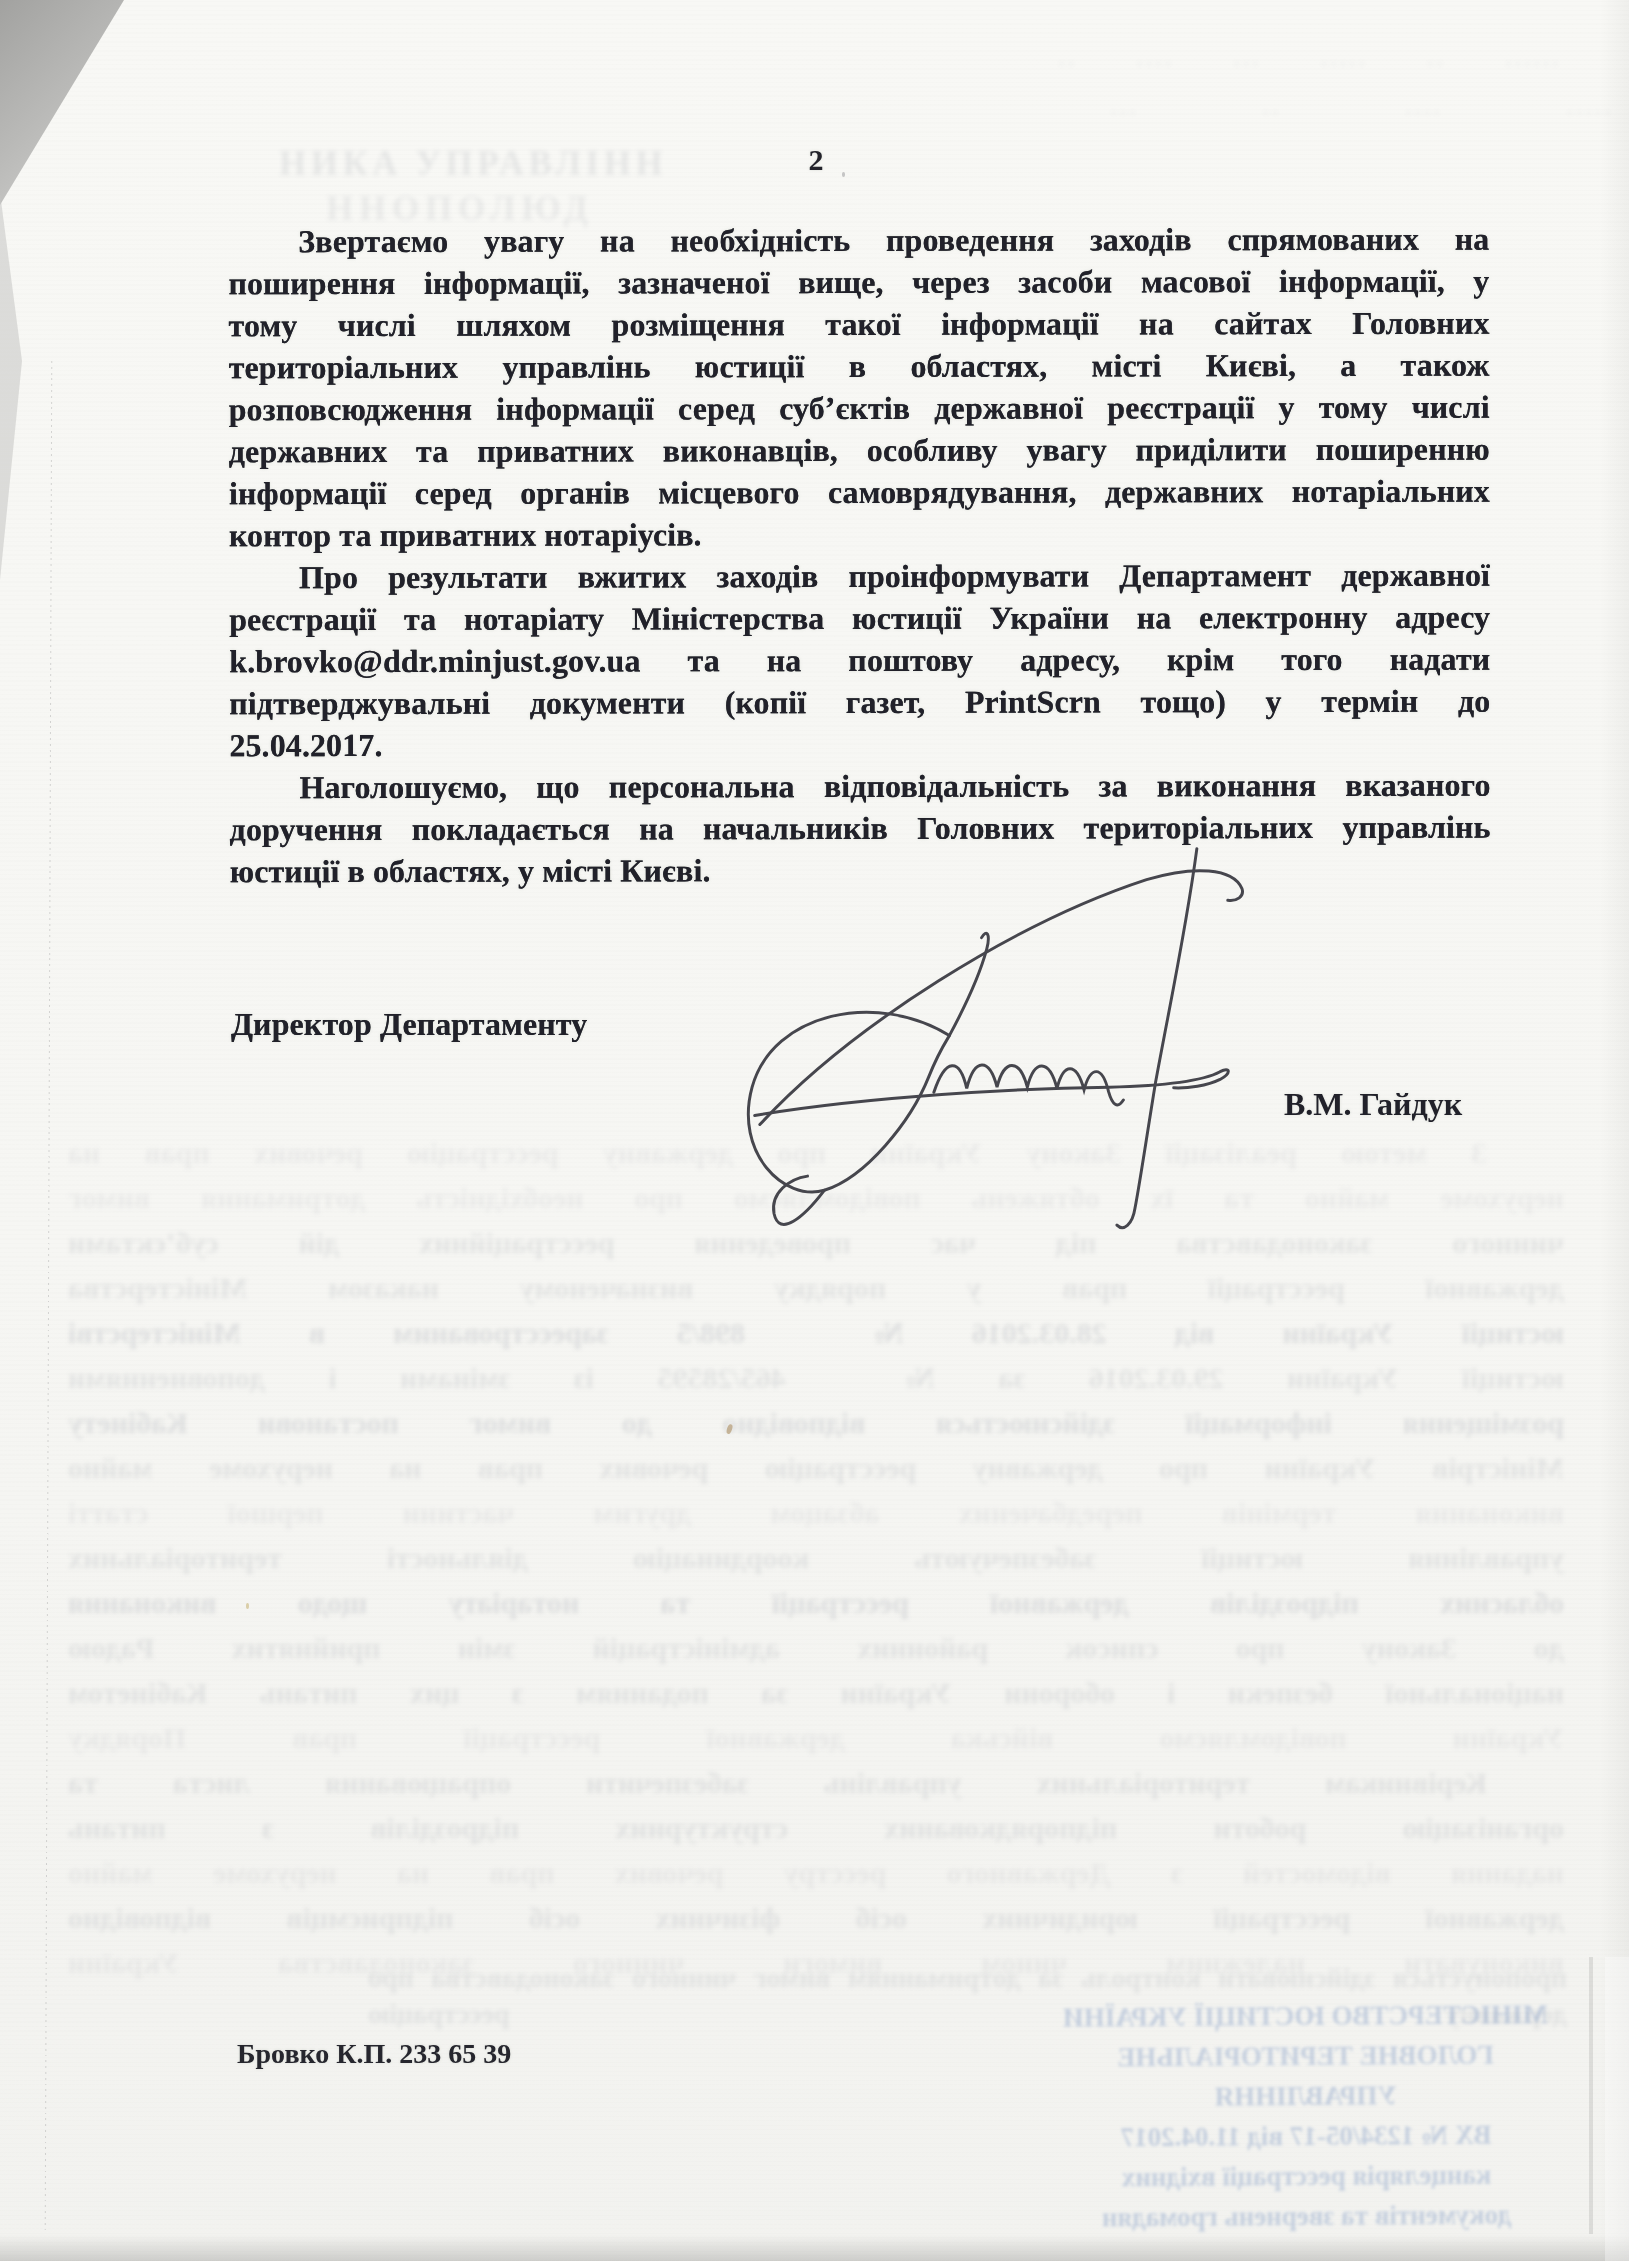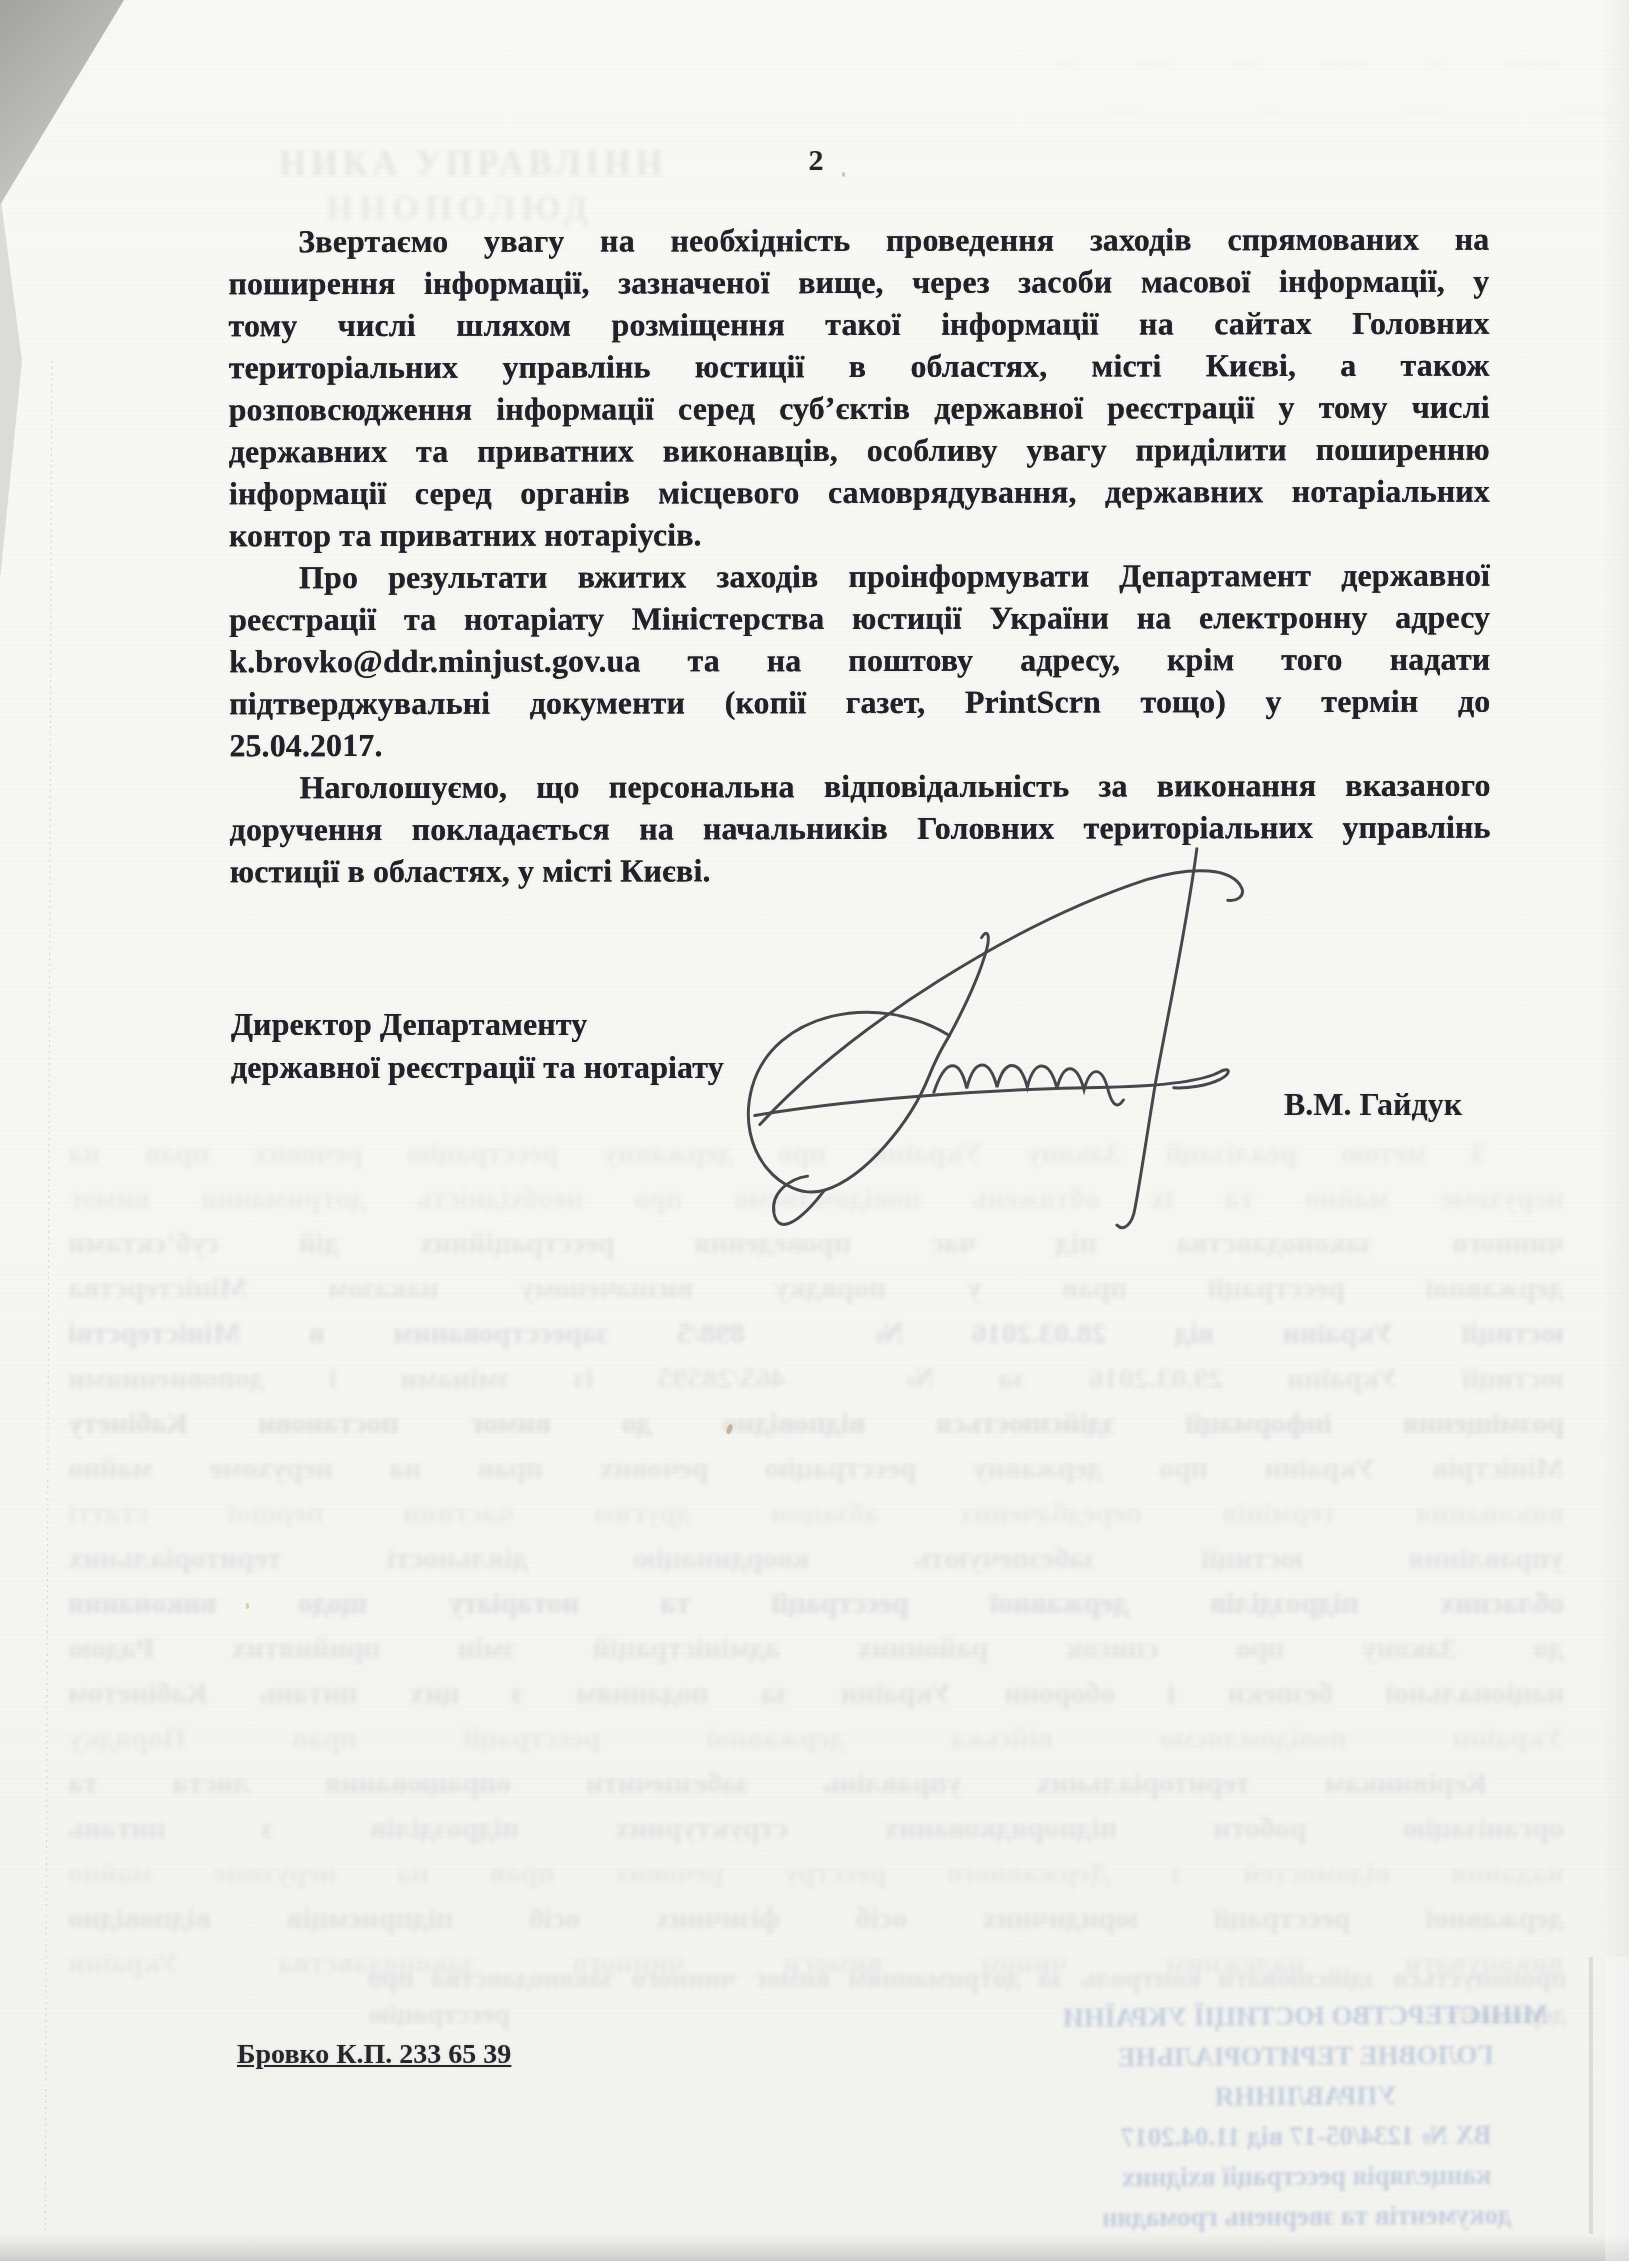--- a/index.html
+++ b/index.html
@@ -196,7 +196,6 @@
 
   <div class="sig-title">
     <div class="doc-line">Директор Департаменту</div>
-    <div class="doc-line">державної реєстрації та нотаріату</div>
   </div>
 
   <svg class="sig-svg" width="593" height="426" viewBox="0 0 920 660" fill="none">

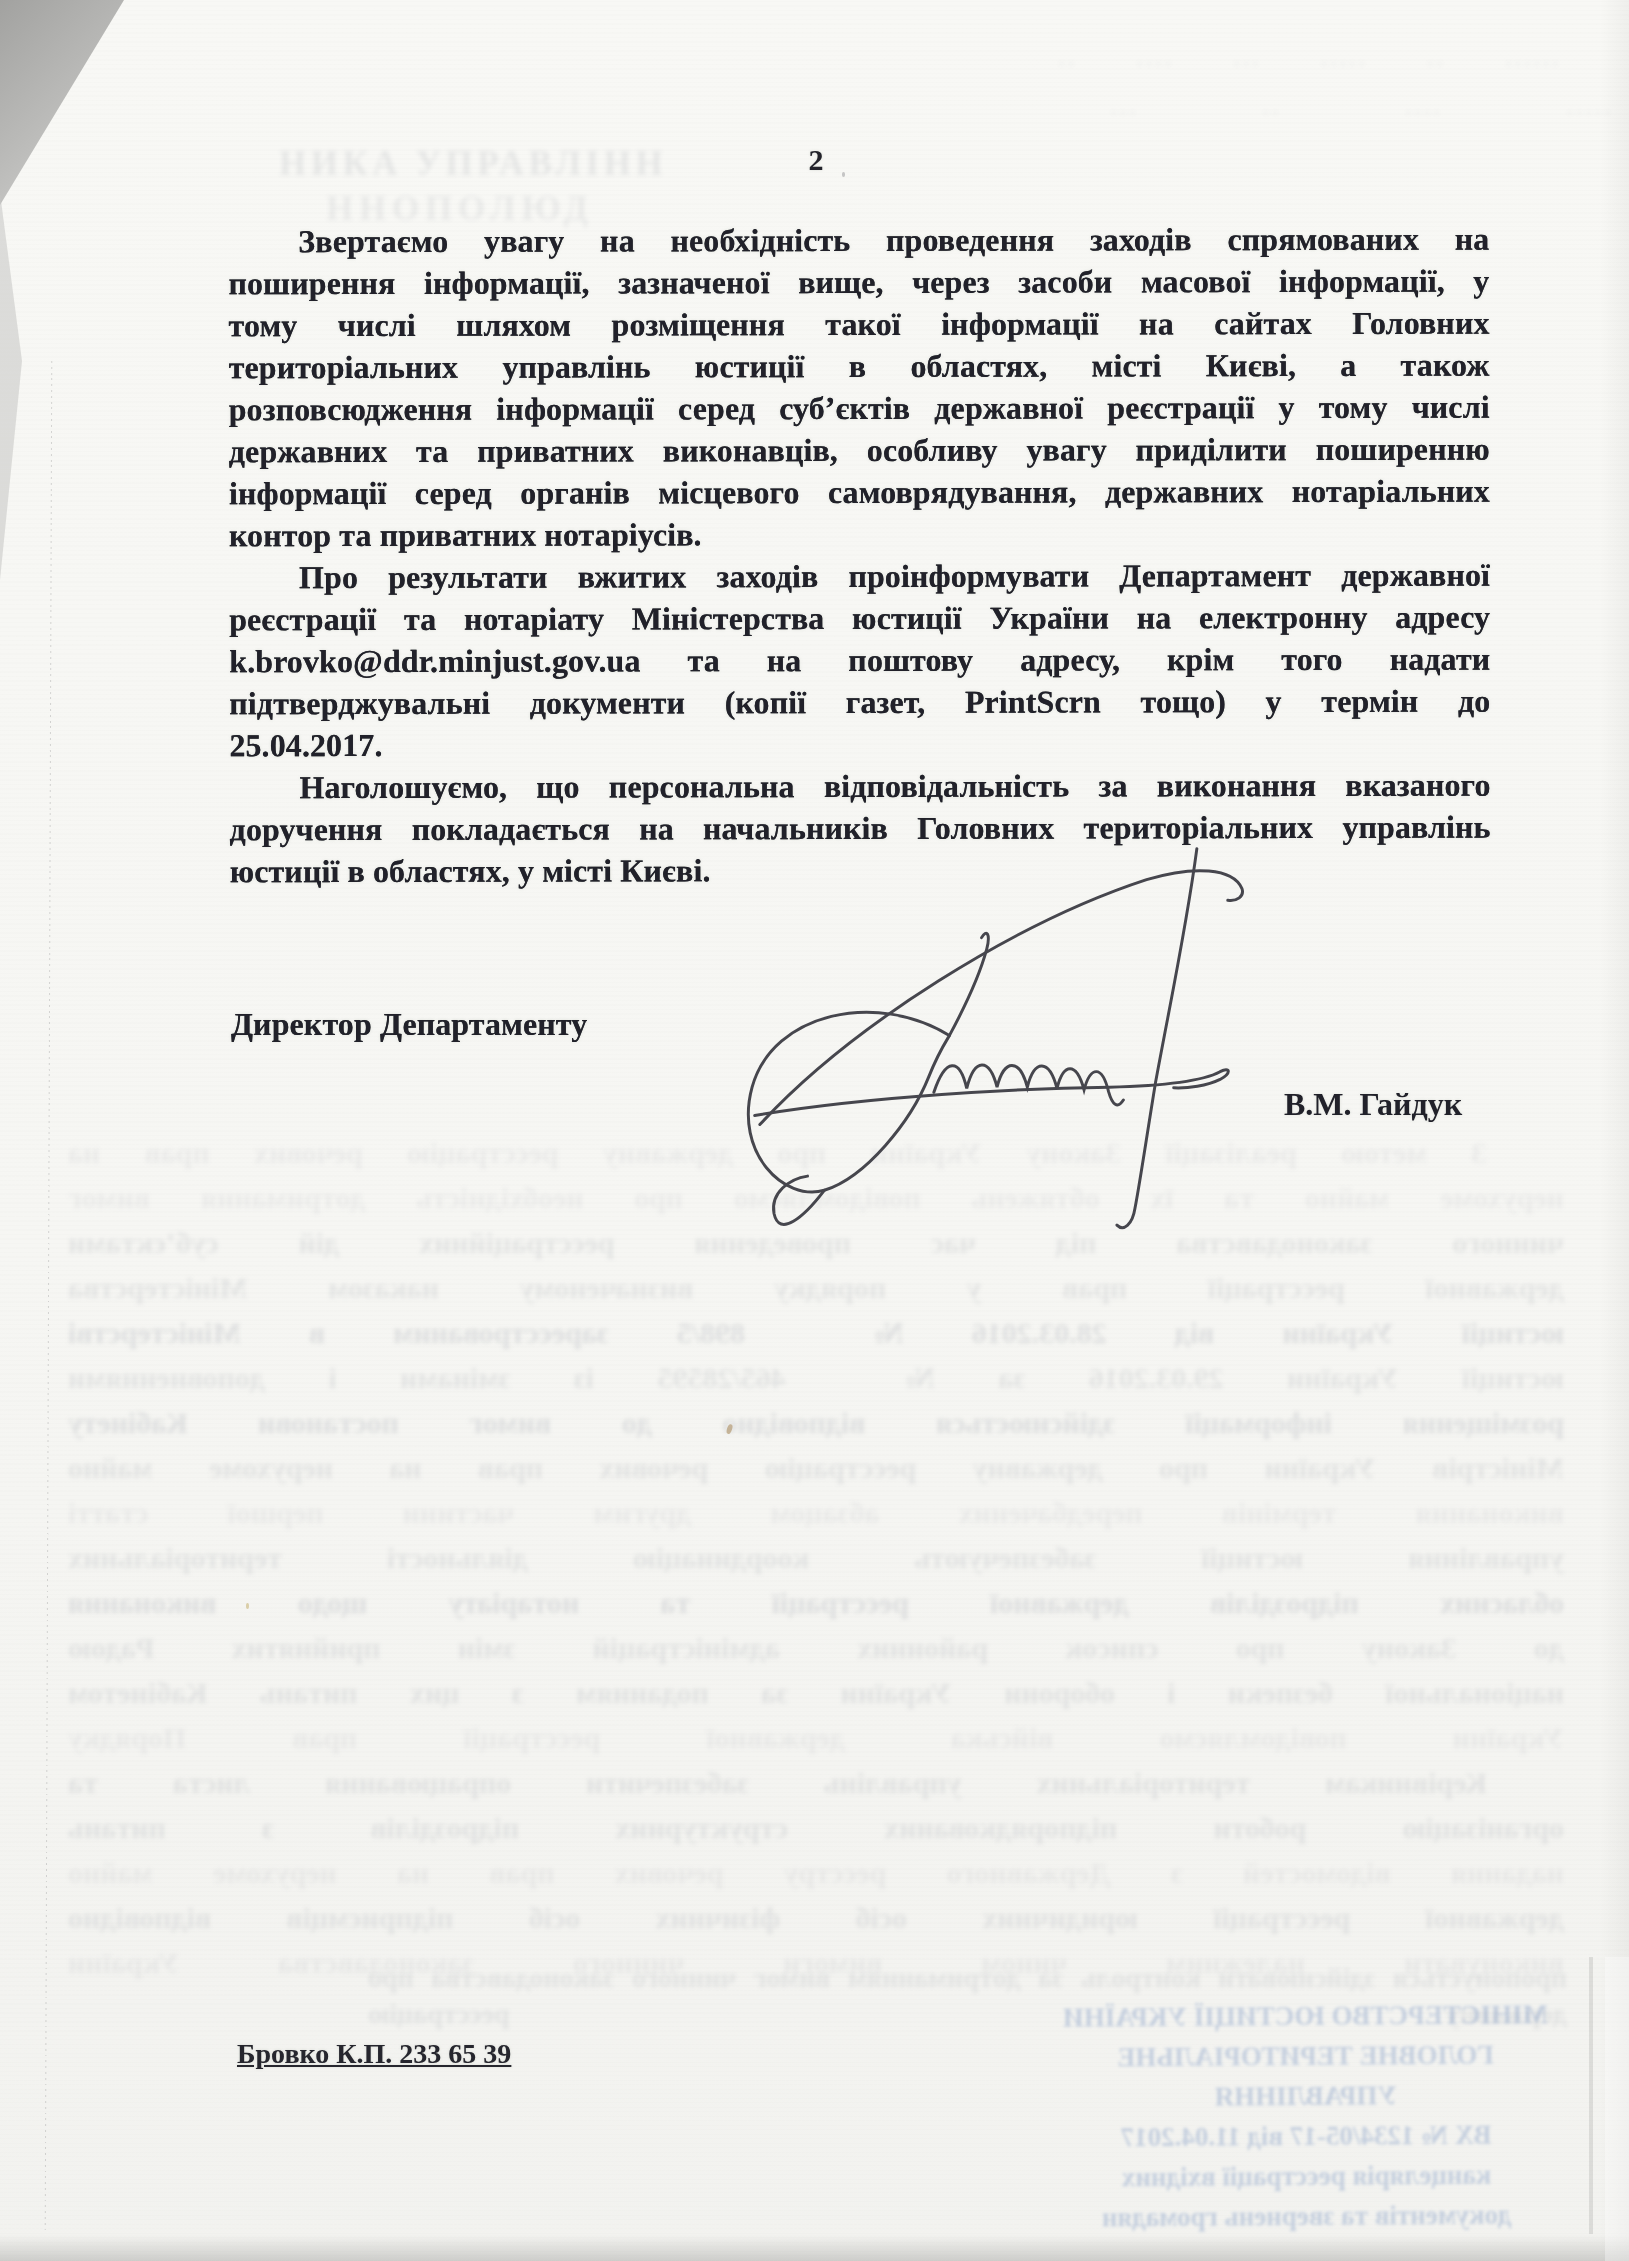--- a/index.html
+++ b/index.html
@@ -83,7 +83,6 @@
     position:absolute;left:237px;top:2036px;width:451px;
     font:bold 28px/36px "Liberation Serif",serif;color:#26262e;
     text-shadow:0 0 2.6px rgba(130,145,125,.25);
-    text-decoration:underline;
   }
 
   

